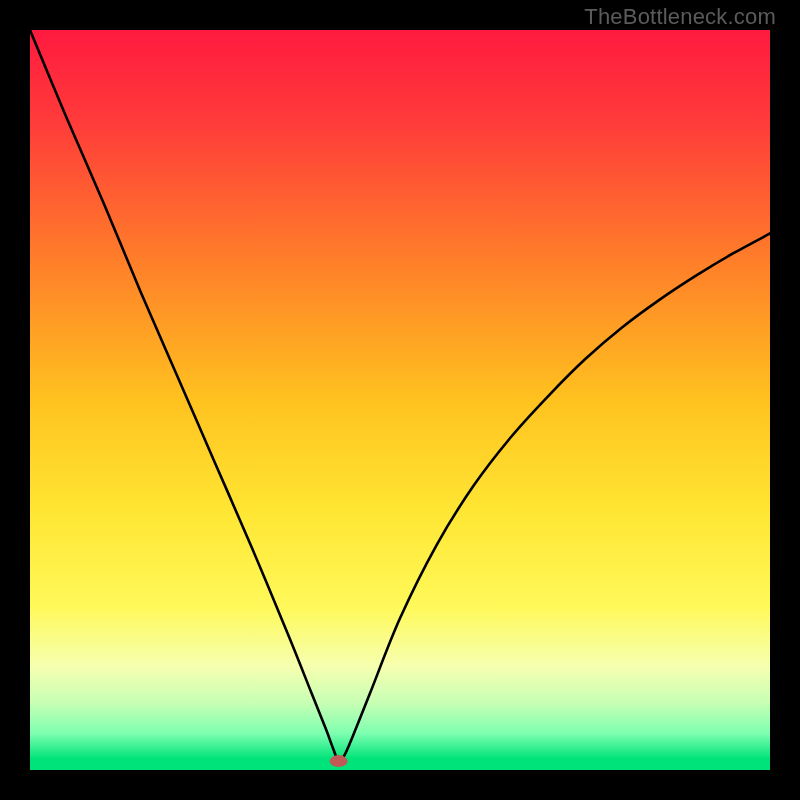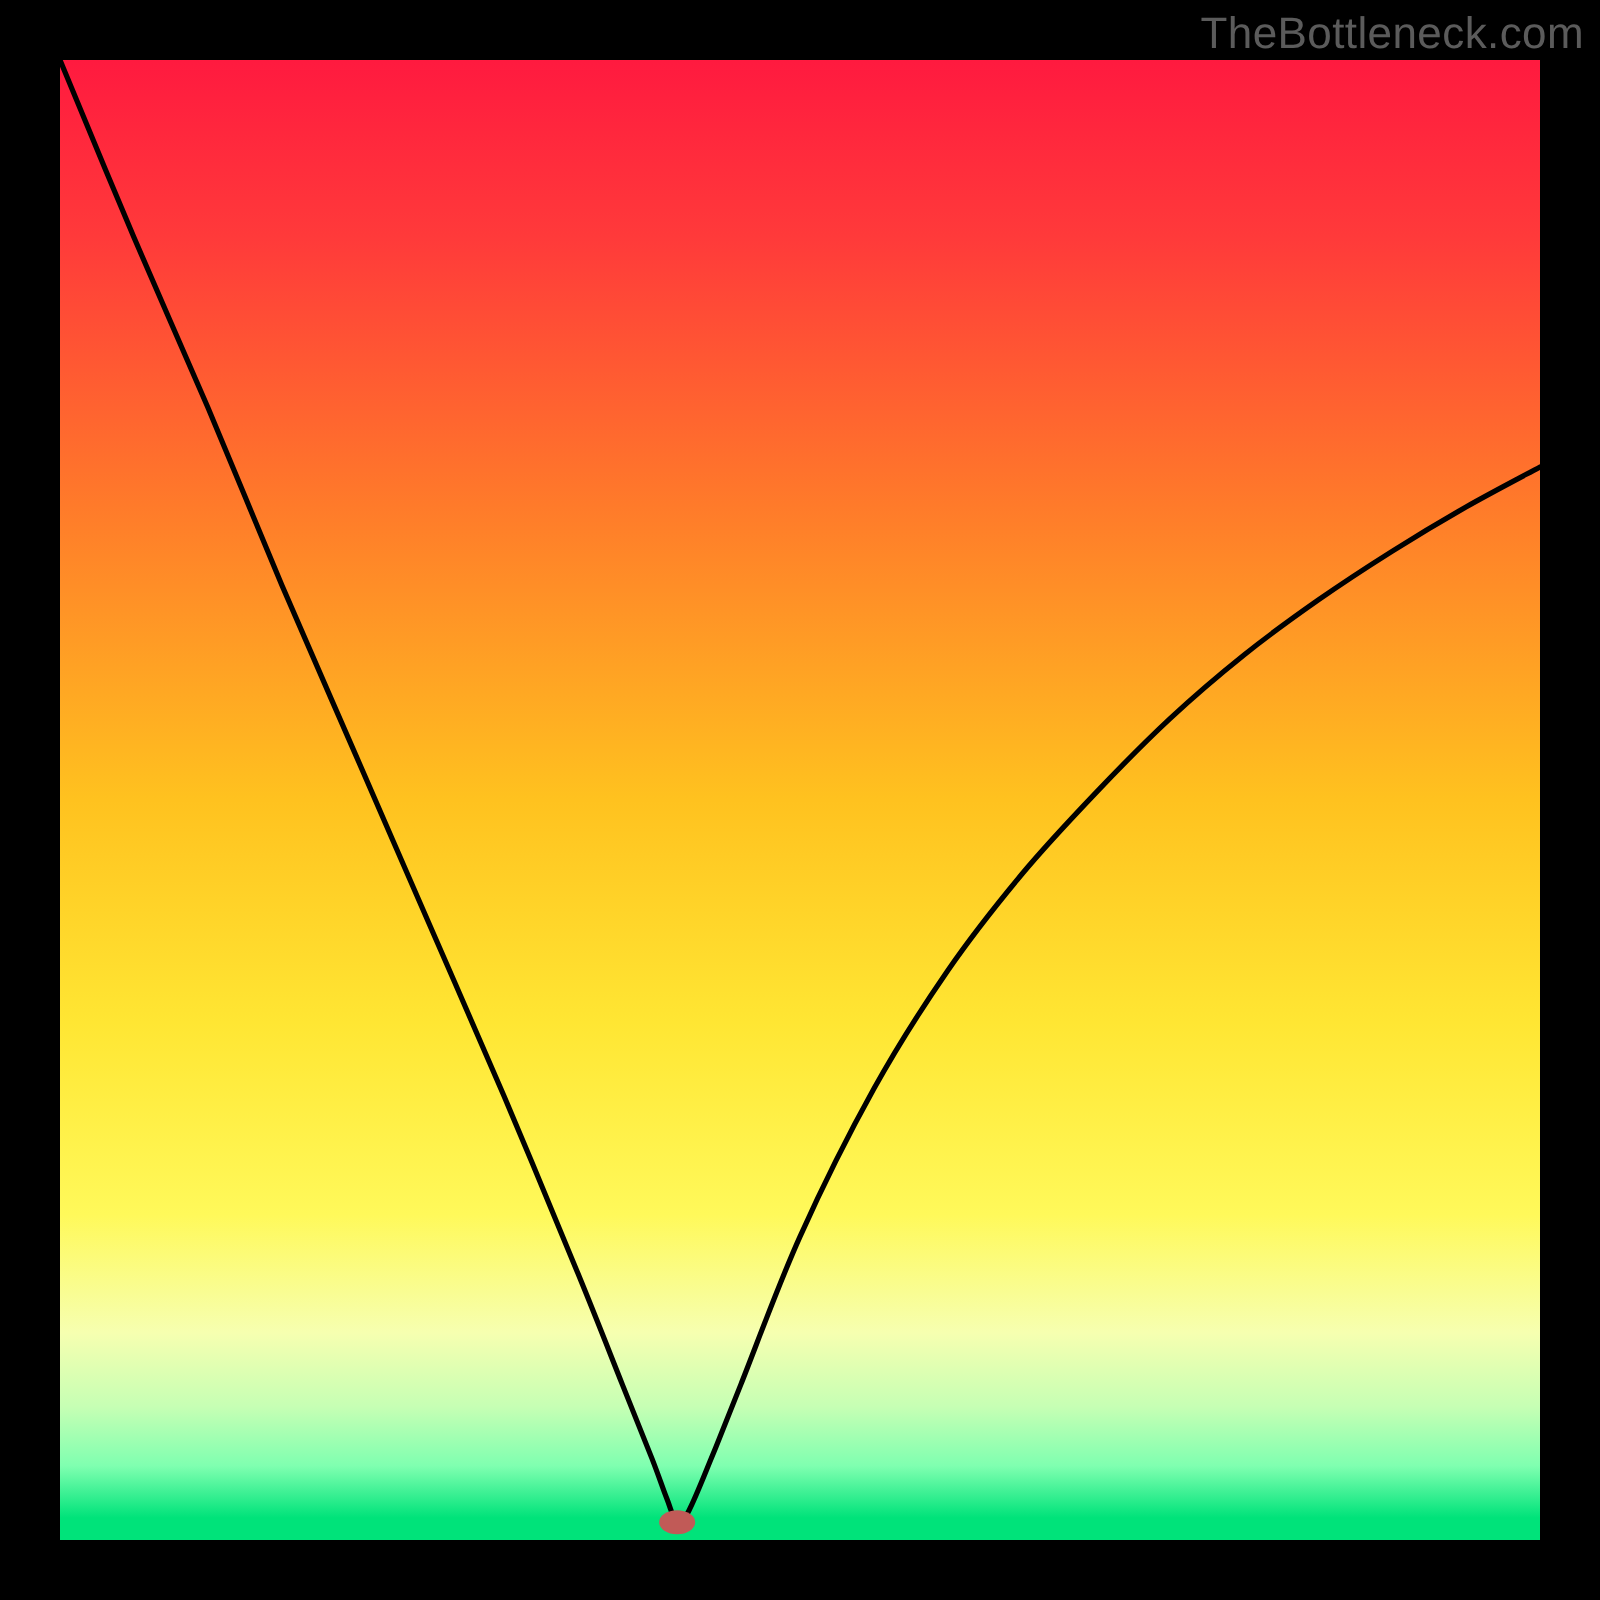--- a/index.html
+++ b/index.html
@@ -28,7 +28,7 @@
   .watermark {
     position: absolute;
     top: 4px;
-    right: 8px;
+    right: 24px;
     font-size: 22px;
     font-weight: 500;
     color: #5b5b5b;

